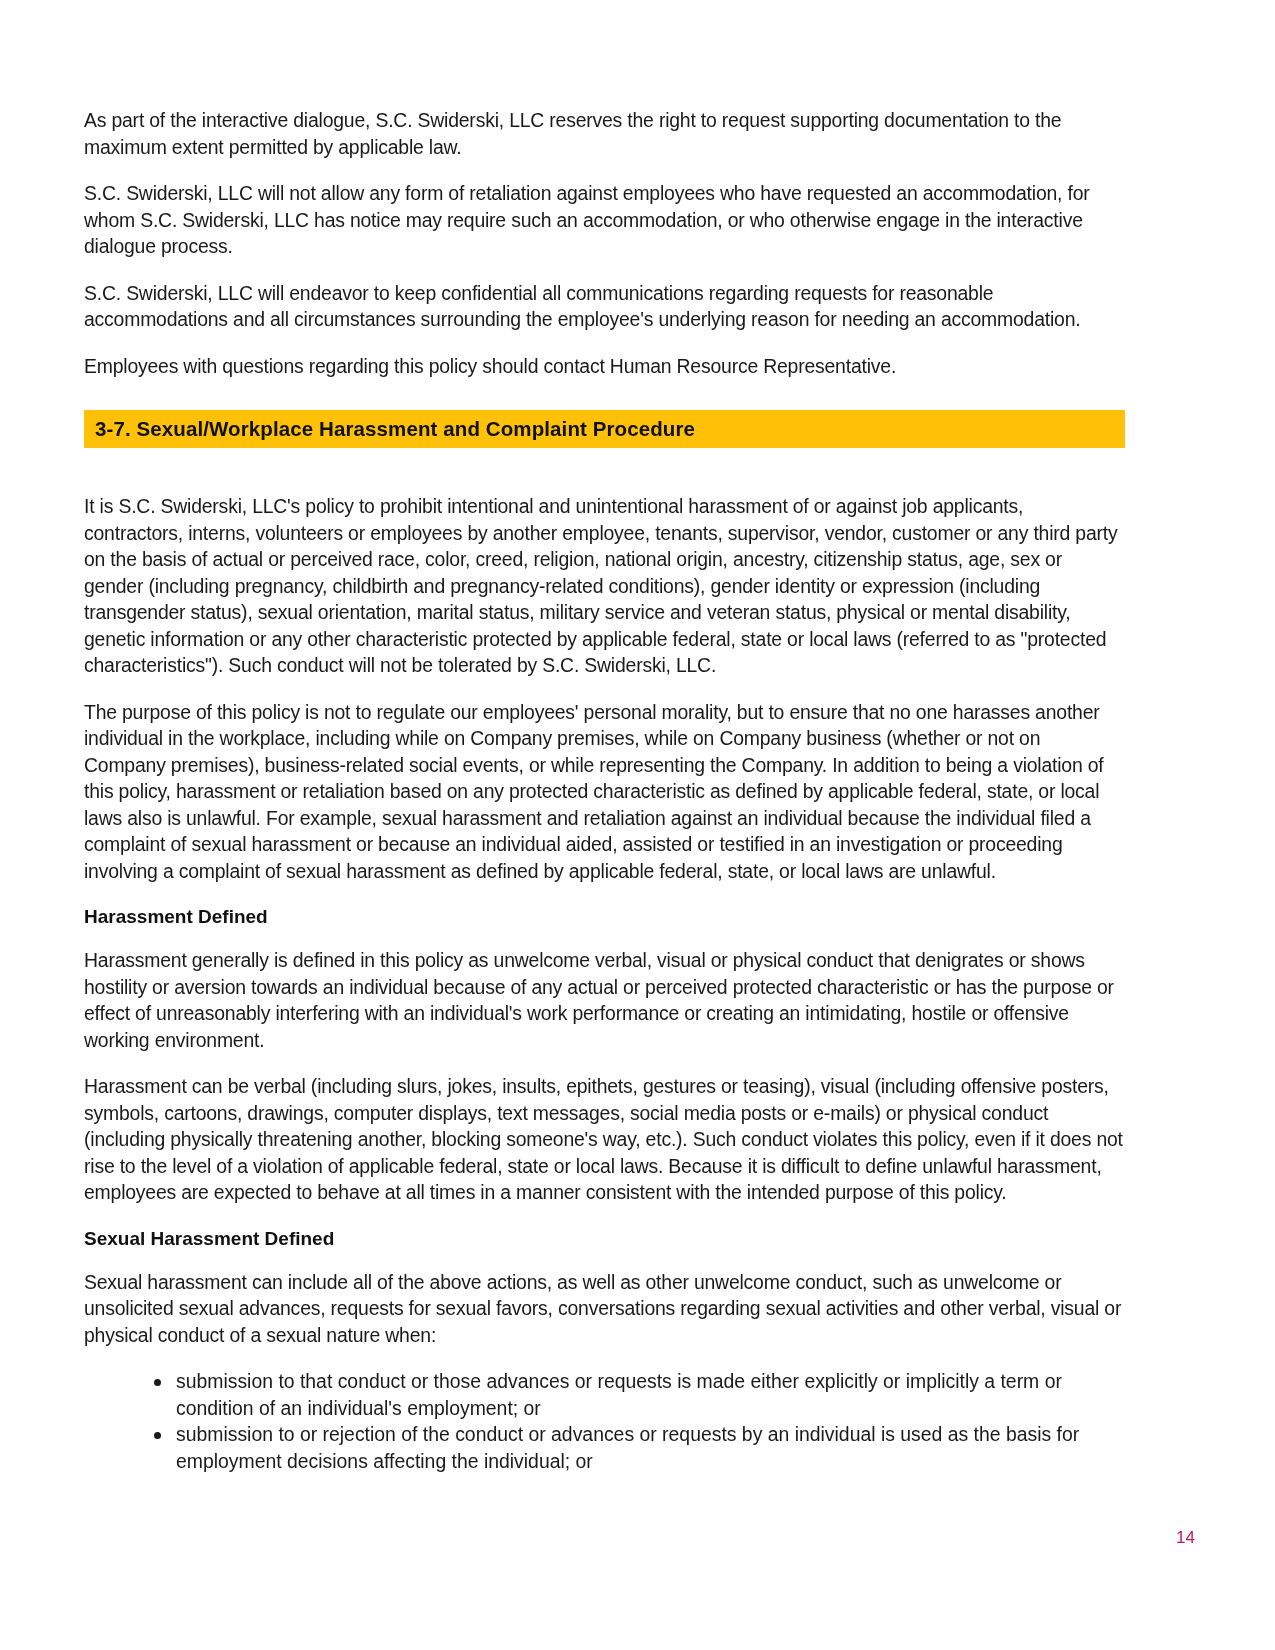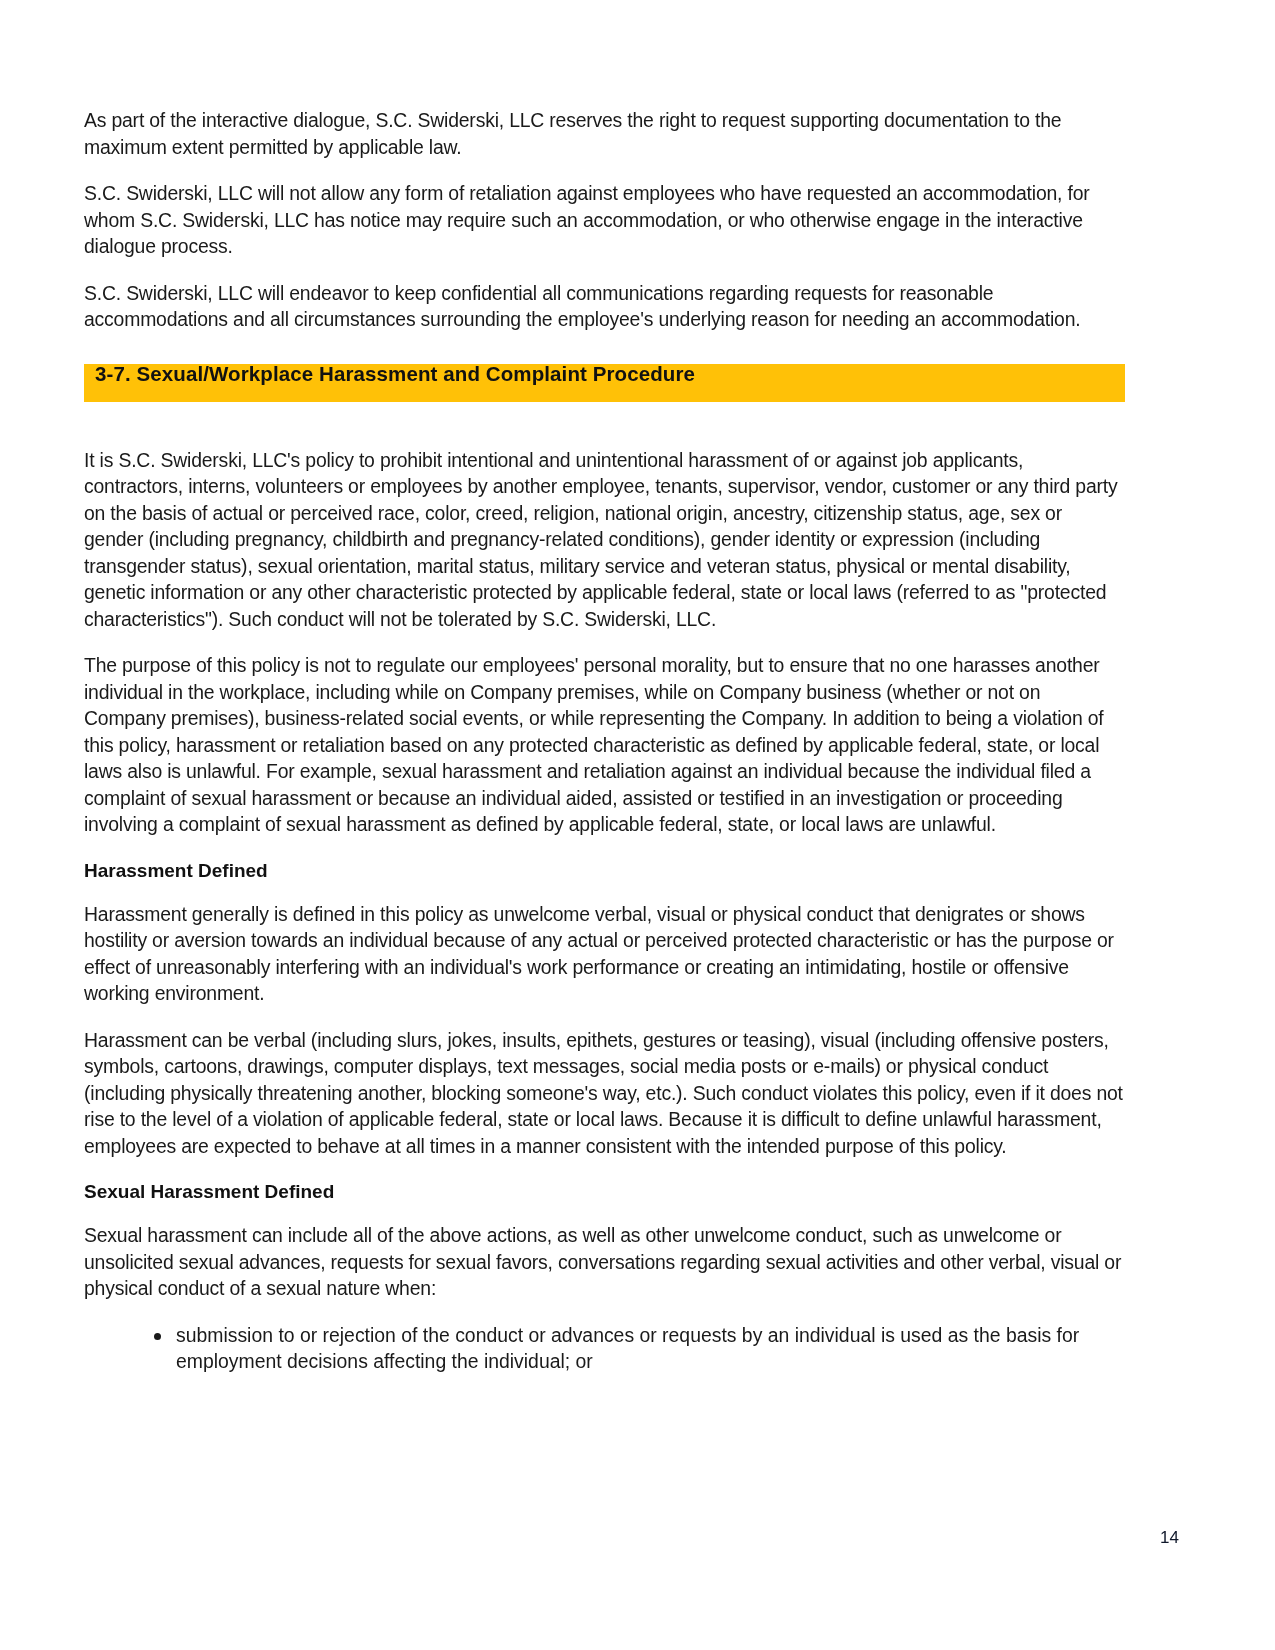--- a/index.html
+++ b/index.html
@@ -105,6 +105,7 @@
 
     <p class="para">S.C. Swiderski, LLC will endeavor to keep confidential all communications regarding requests for reasonable accommodations and all circumstances surrounding the employee's underlying reason for needing an accommodation.</p>
 
+    <p class="para">Employees with questions regarding this policy should contact Human Resource Representative.</p>
 
     <div class="section-banner">
       <span class="section-banner-title">3-7. Sexual/Workplace Harassment and Complaint Procedure</span>

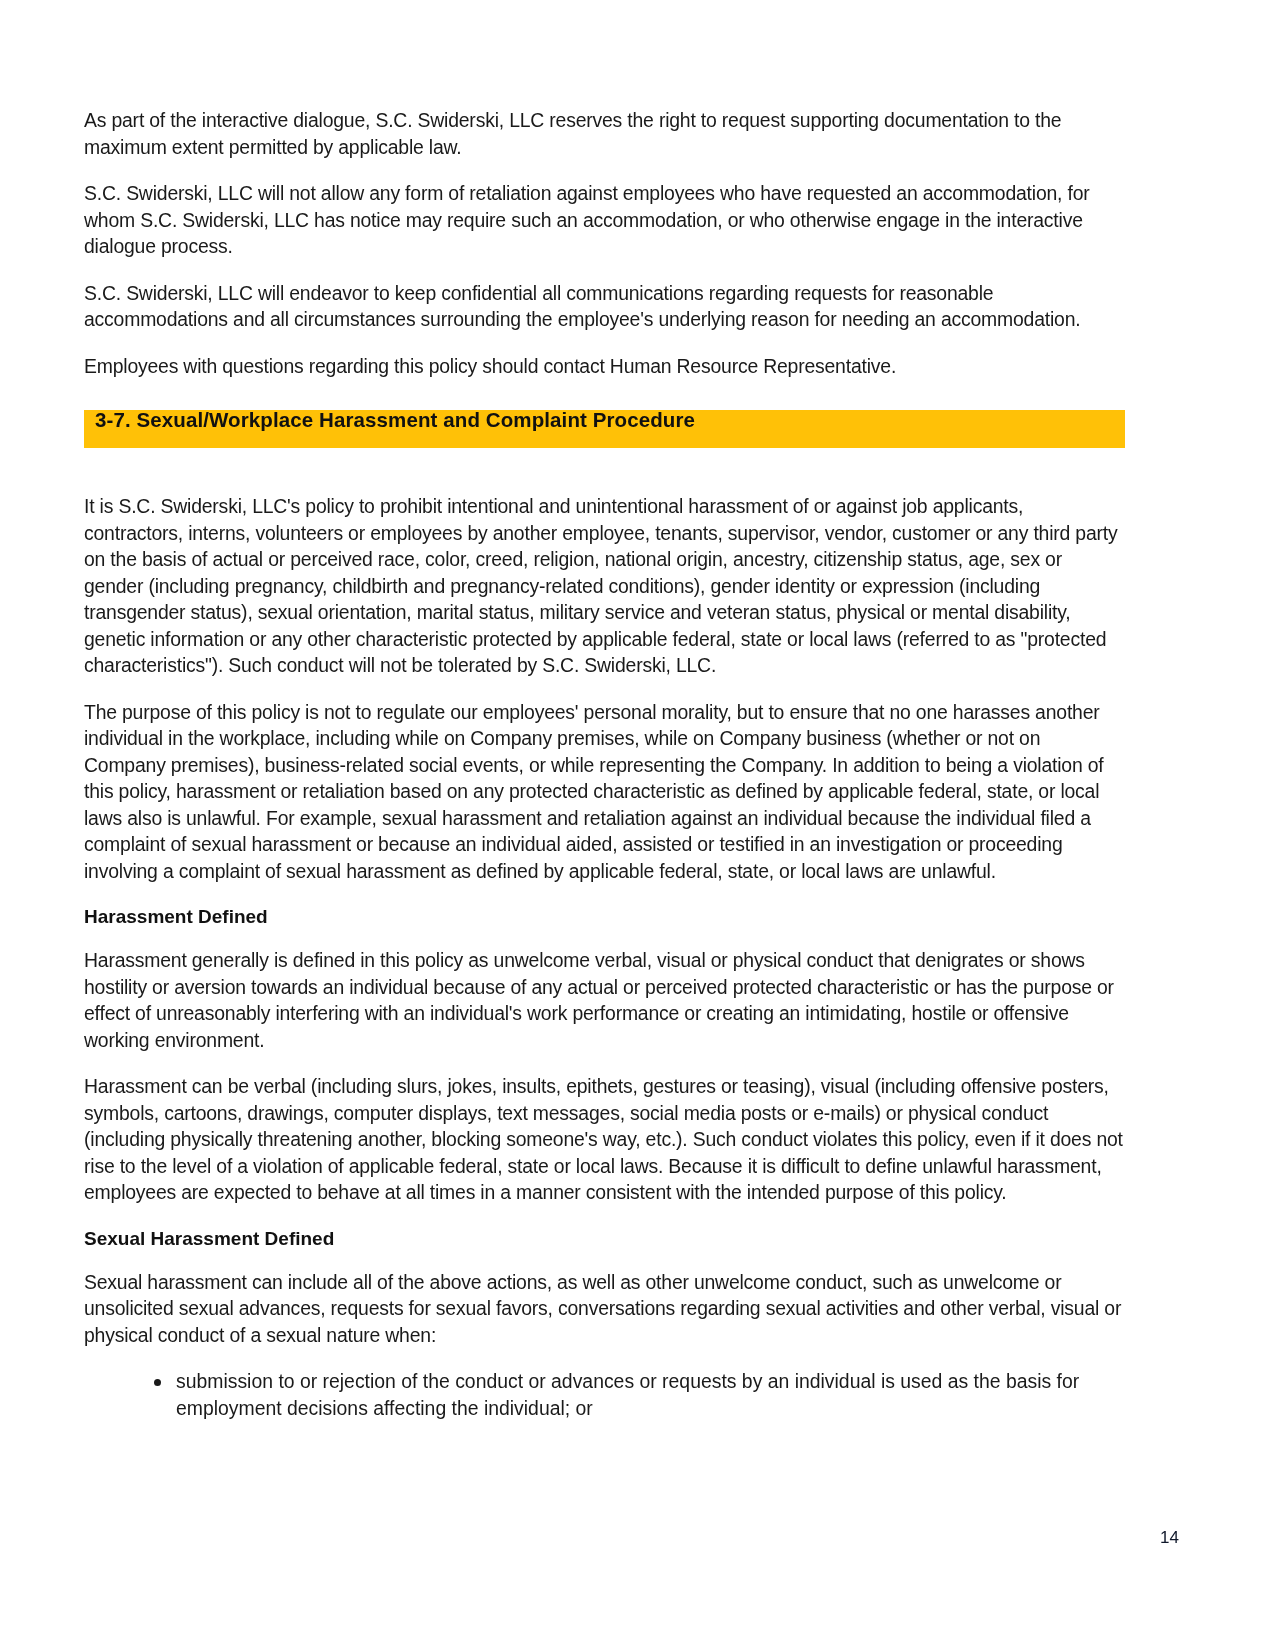--- a/index.html
+++ b/index.html
@@ -42,7 +42,7 @@
     width: 1041px;
     height: 38px;
     display: flex;
-    align-items: flex-start;
+    align-items: center;
     box-sizing: border-box;
     padding-left: 11px;
   }

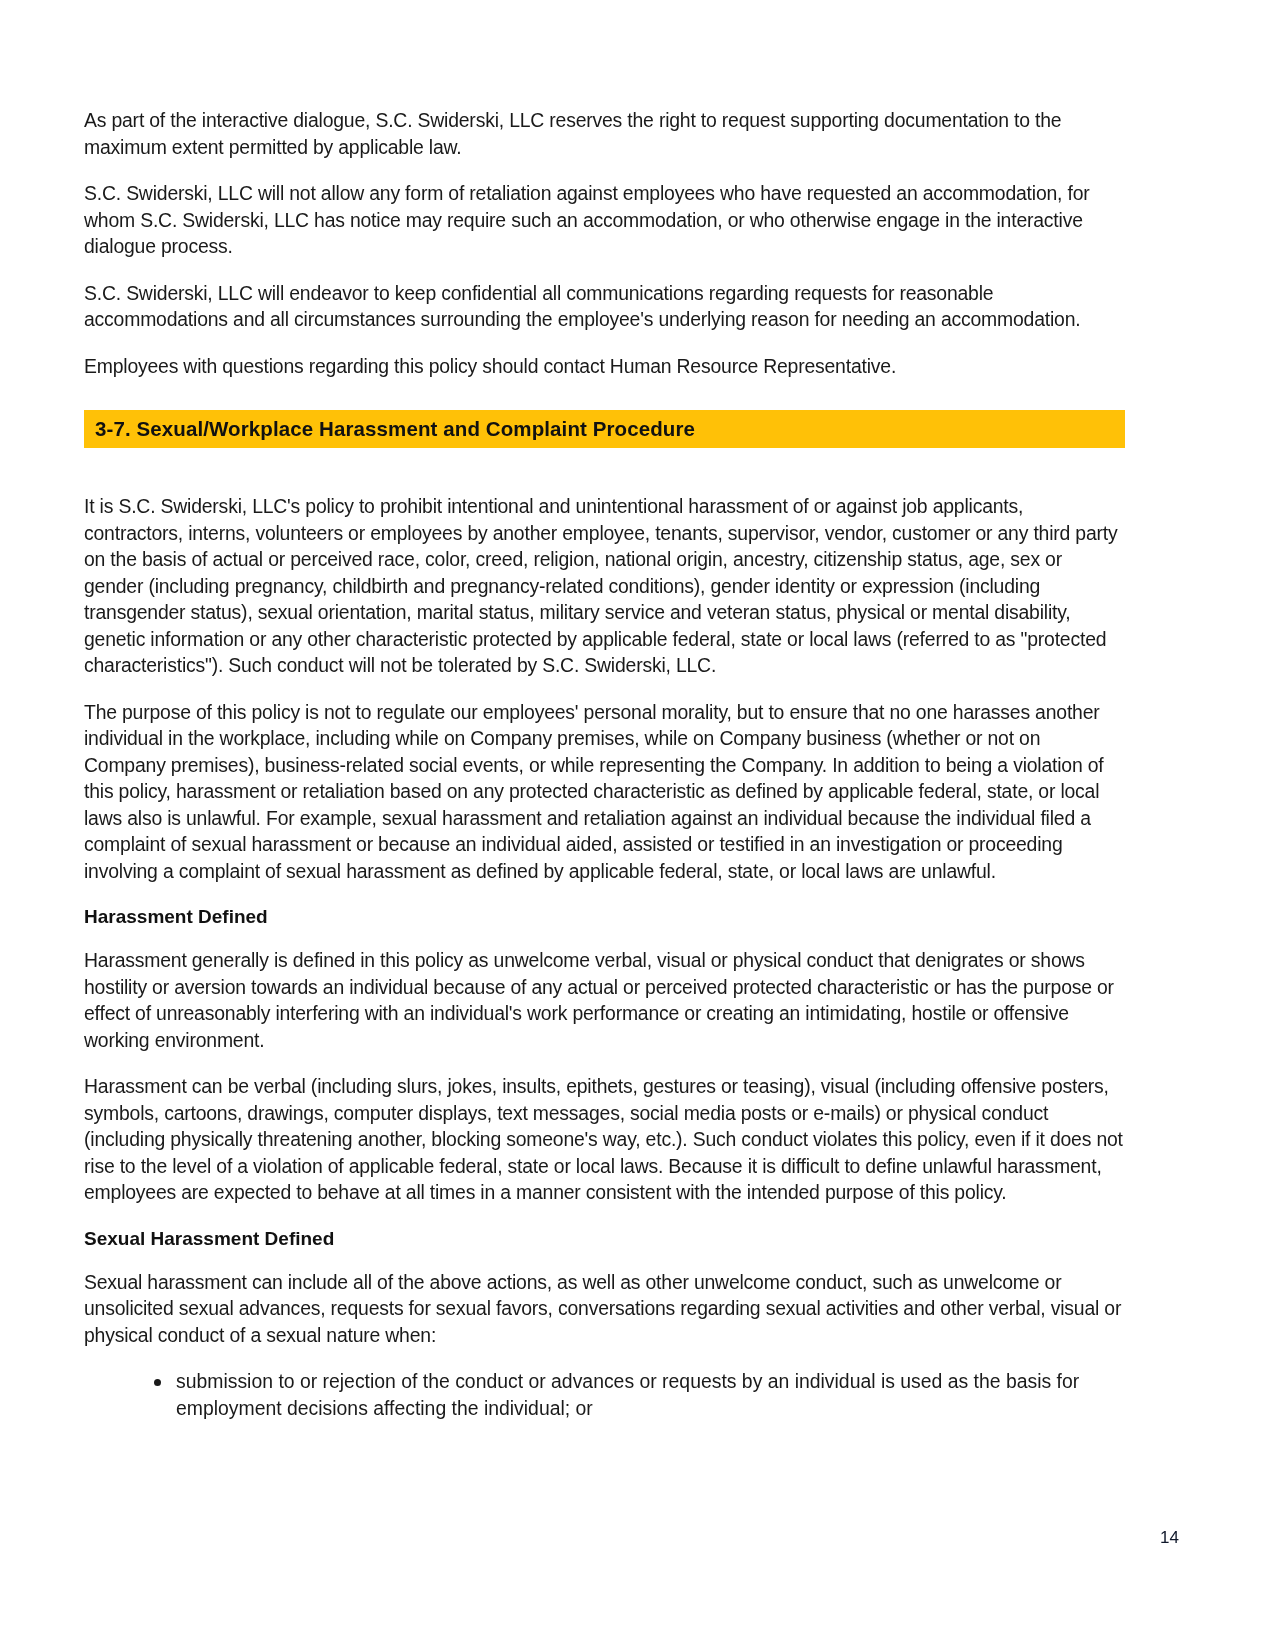--- a/index.html
+++ b/index.html
@@ -128,6 +128,7 @@
     <p class="para">Sexual harassment can include all of the above actions, as well as other unwelcome conduct, such as unwelcome or unsolicited sexual advances, requests for sexual favors, conversations regarding sexual activities and other verbal, visual or physical conduct of a sexual nature when:</p>
 
     <ul class="bullets">
+      <li>submission to that conduct or those advances or requests is made either explicitly or implicitly a term or condition of an individual's employment; or</li>
       <li>submission to or rejection of the conduct or advances or requests by an individual is used as the basis for employment decisions affecting the individual; or</li>
     </ul>
 

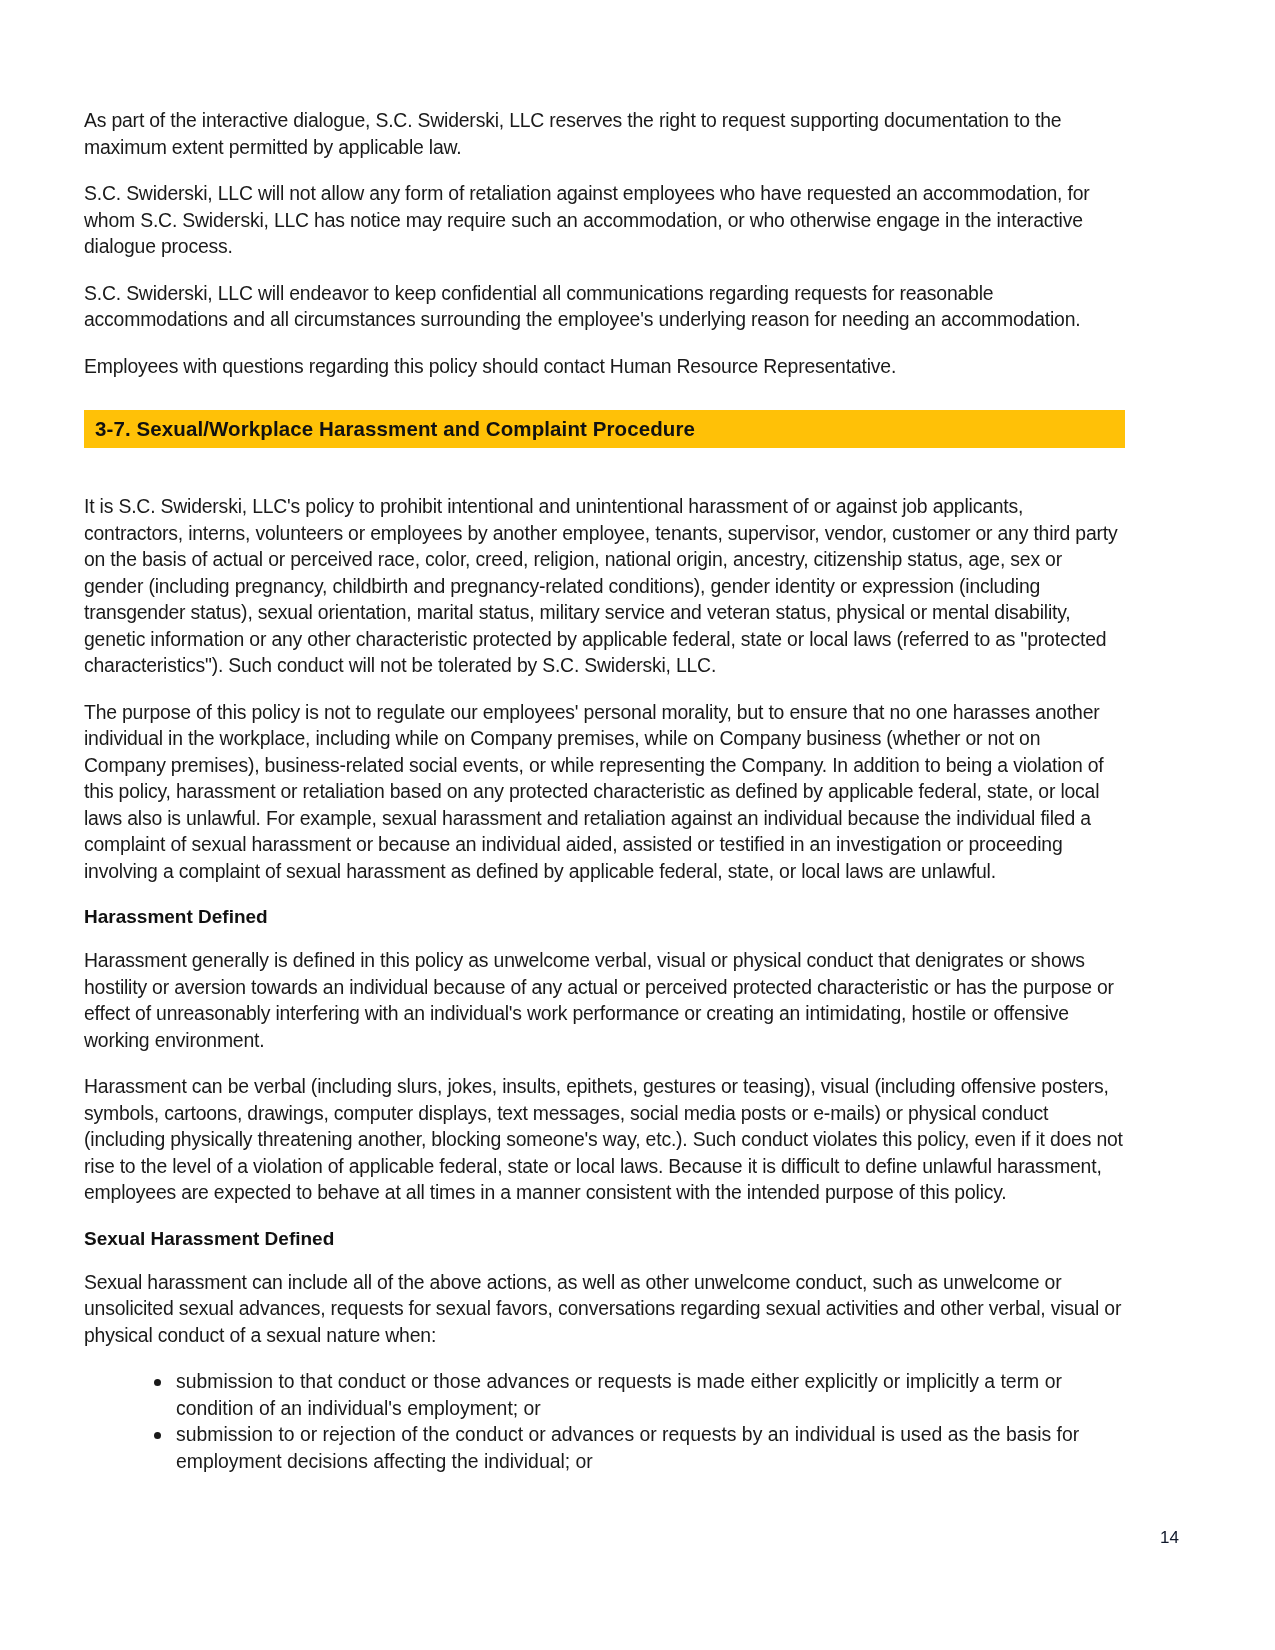--- a/index.html
+++ b/index.html
@@ -85,10 +85,10 @@
   }
   .page-number {
     position: absolute;
-    right: 96px;
+    right: 80px;
     bottom: 104px;
     font-size: 17px;
-    color: #0f172a;
+    color: #be185d;
     line-height: 1;
   }
   .spacer-after-banner { height: 4px; }

